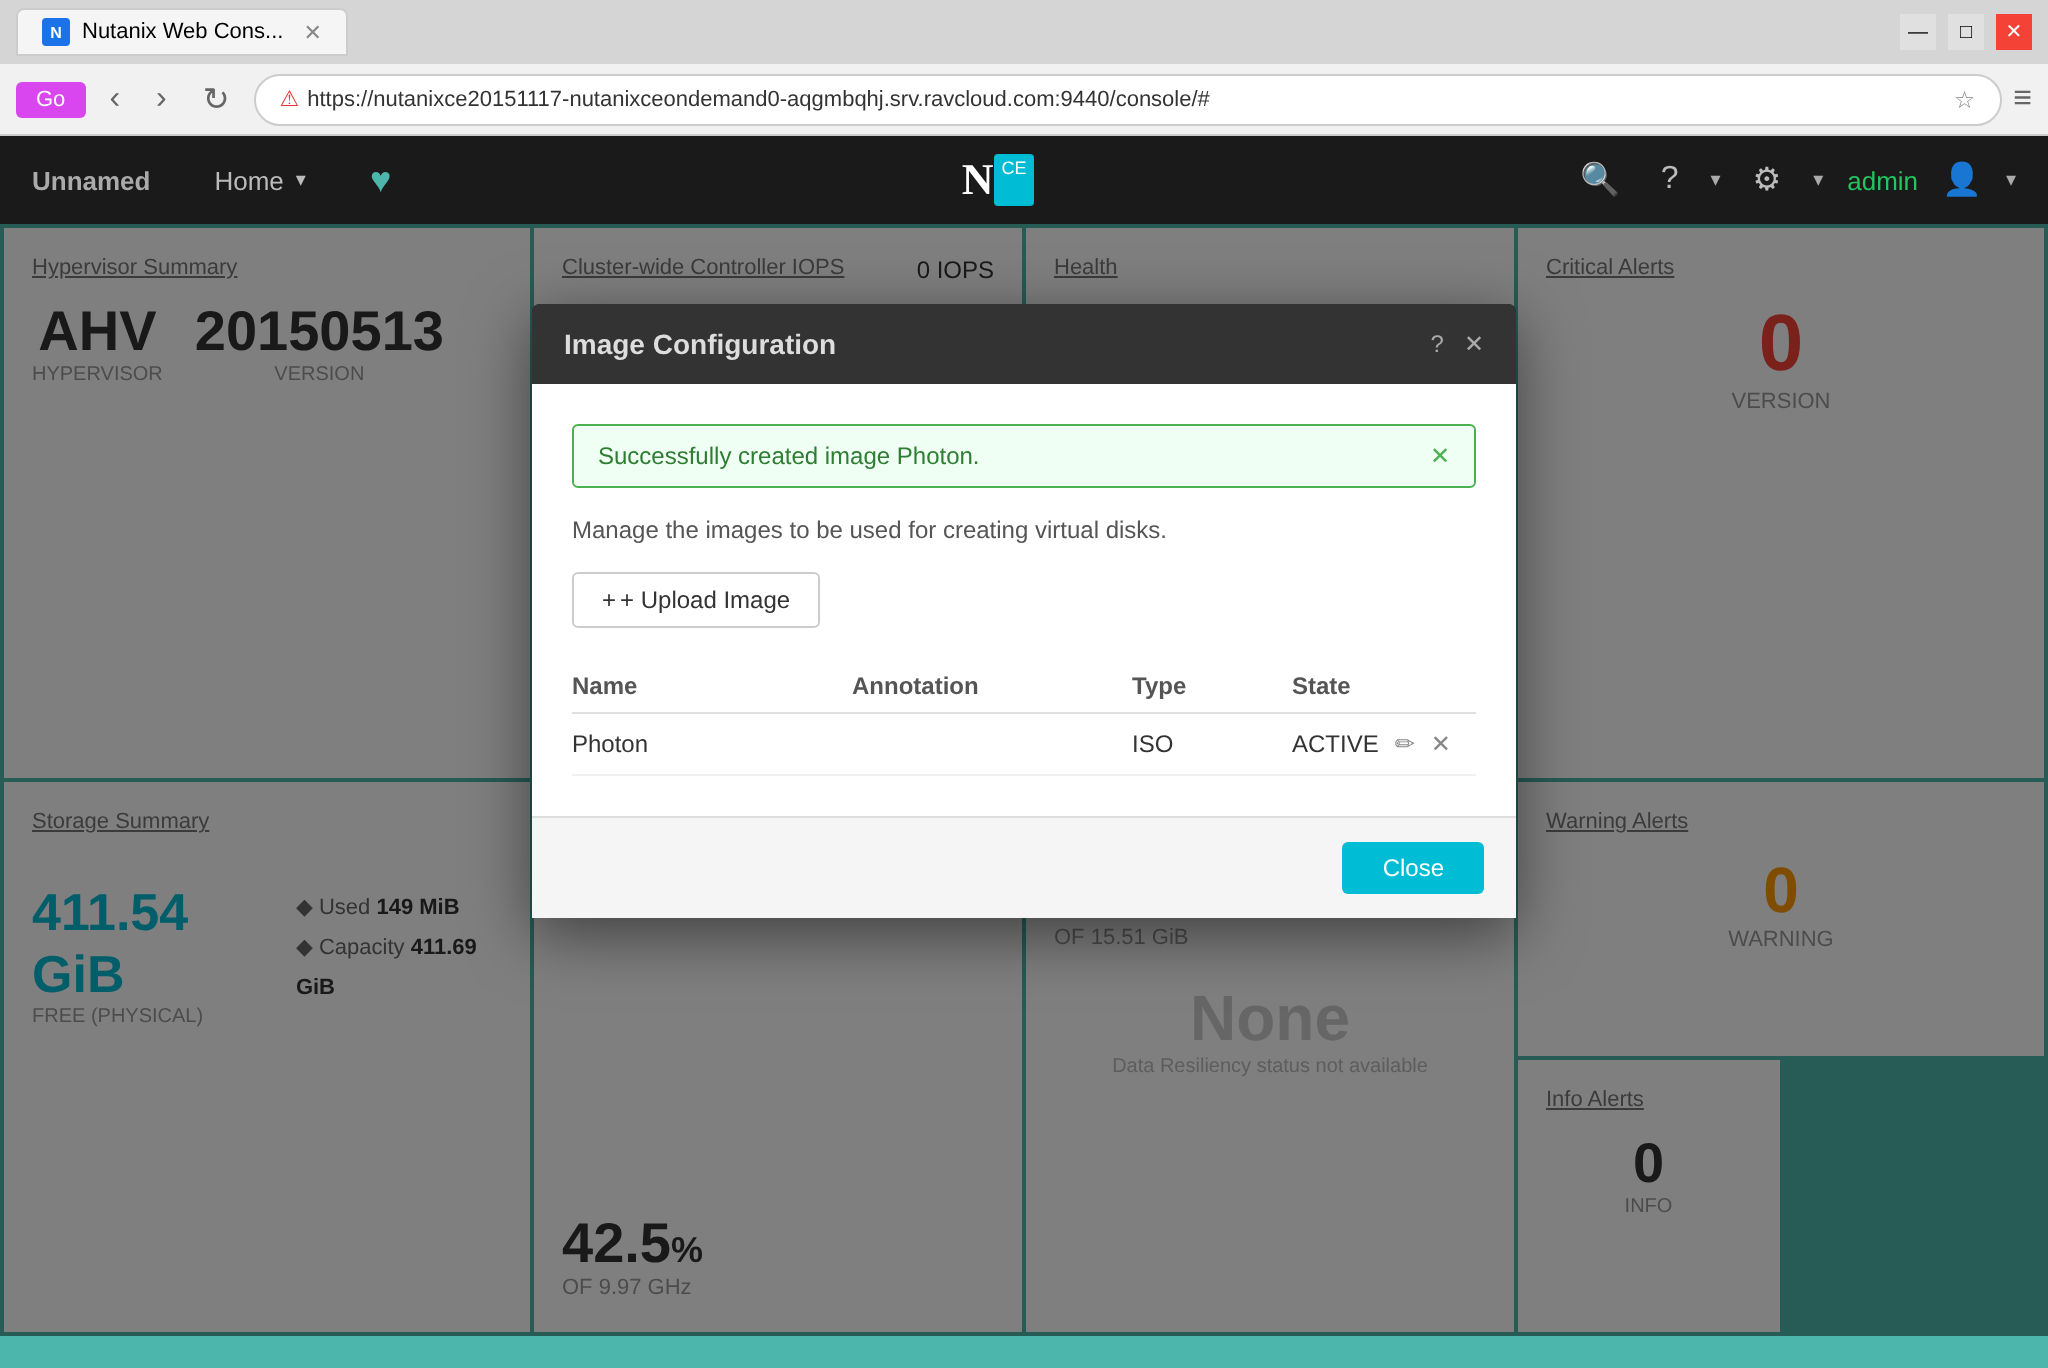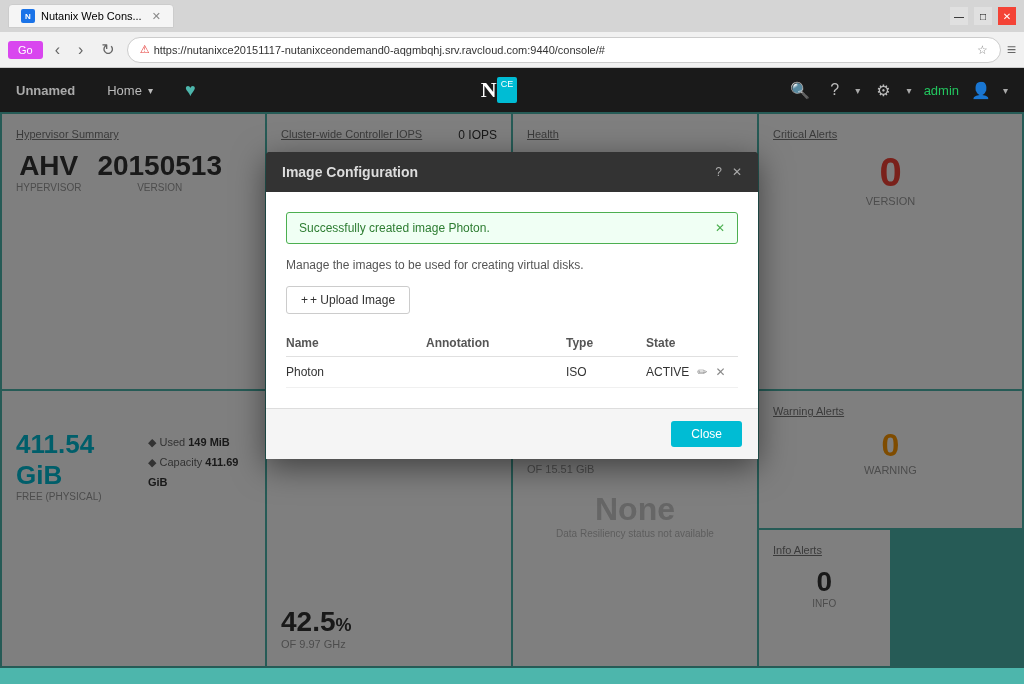--- a/index.html
+++ b/index.html
@@ -160,6 +160,7 @@
     </div>
 
     <div class="card" style="grid-column:1;grid-row:2;">
+      <div class="card-title">Storage Summary</div>
       <div style="display:flex;align-items:flex-start;gap:12px;margin-top:24px;">
         <div>
           <div style="font-size:26px;font-weight:bold;color:#00bcd4;">411.54 GiB</div>

